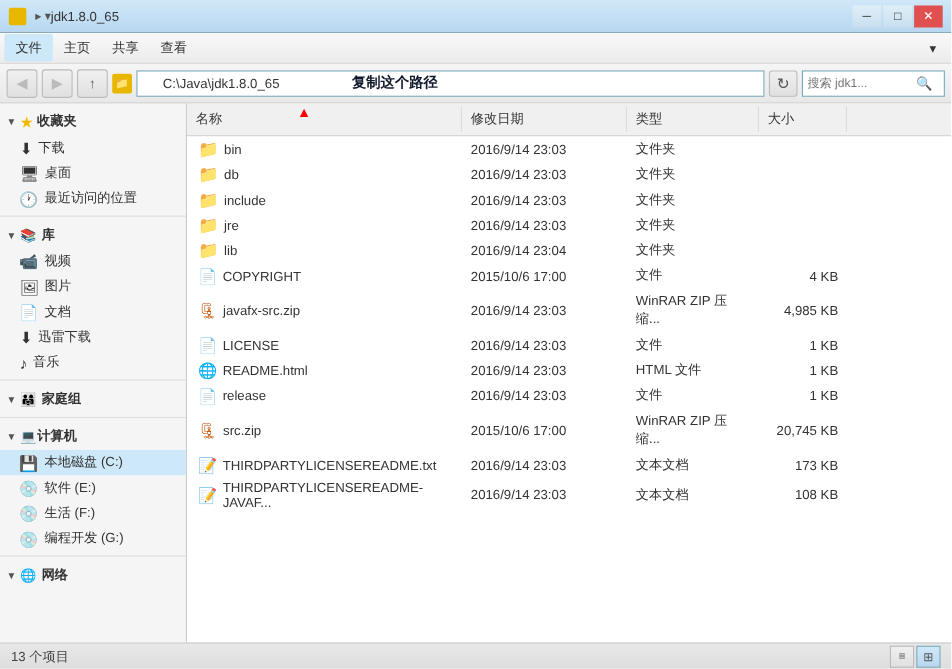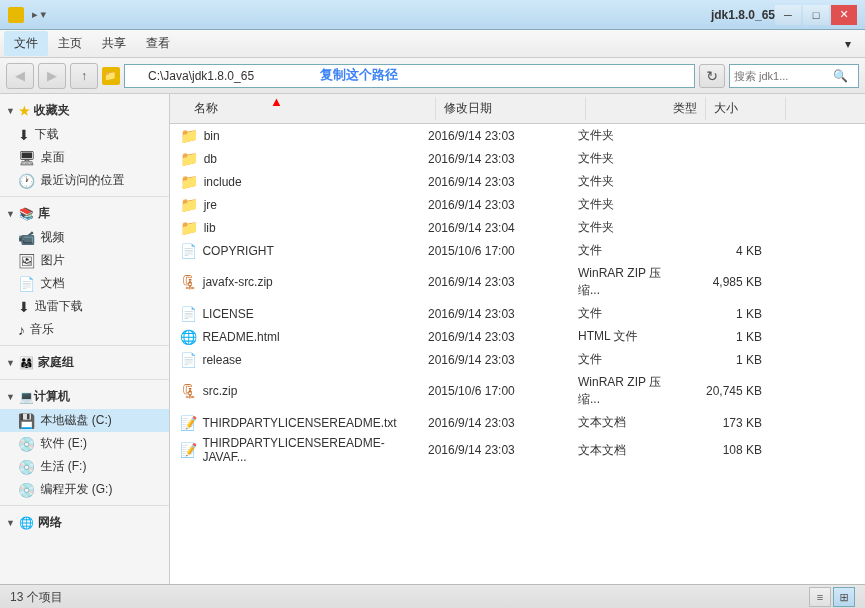--- a/index.html
+++ b/index.html
@@ -17,7 +17,7 @@
     }
     .title-bar-left { display: flex; align-items: center; gap: 4px; }
     .title-bar-icon { width: 16px; height: 16px; background: #e8b800; border-radius: 2px; display: inline-block; }
-    .title-bar-title { font-size: 12px; color: #333; font-weight: 700; flex: 1; text-align: right; }
+    .title-bar-title { font-size: 12px; color: #333; font-weight: 400; flex: 1; text-align: left; }
     .title-controls { display: flex; gap: 2px; }
     .title-btn {
       width: 26px; height: 20px; border: none; cursor: pointer;

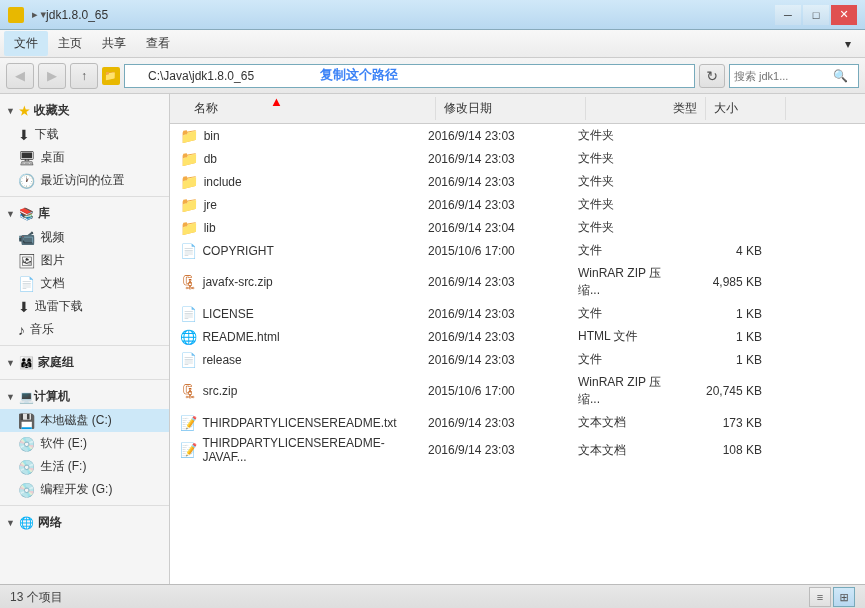--- a/index.html
+++ b/index.html
@@ -182,7 +182,7 @@
       position: absolute;
       top: 8px;
       left: 320px;
-      color: #3b82f6;
+      color: #0f172a;
       font-size: 13px;
       font-weight: bold;
       pointer-events: none;

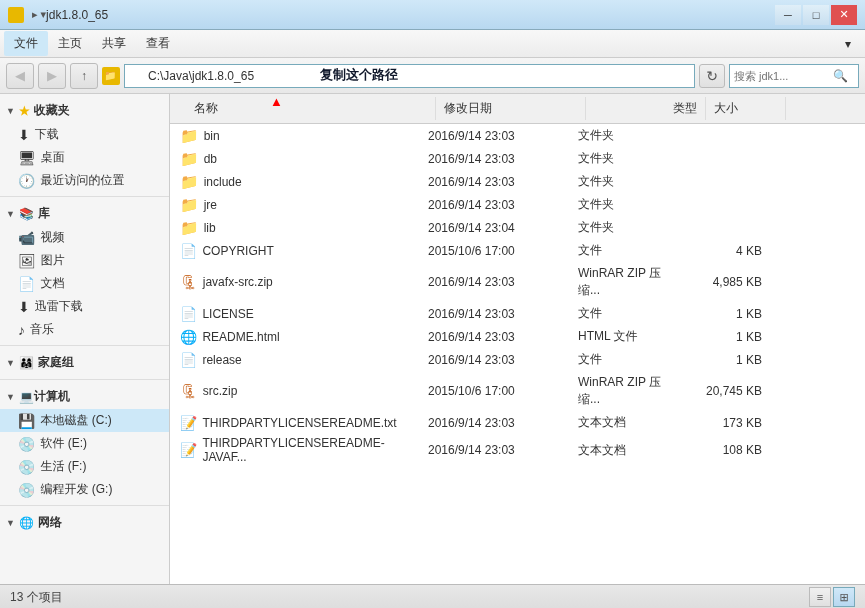--- a/index.html
+++ b/index.html
@@ -135,7 +135,7 @@
       background: #f0f0f0; border-bottom: 1px solid #ccc;
       padding: 3px 0; font-size: 12px; font-weight: normal; color: #333;
     }
-    .col-name { width: 250px; padding-left: 10px; margin-left: 16px; }
+    .col-name { width: 250px; padding-left: 10px; }
     .col-header {
       cursor: pointer; padding: 3px 8px;
       border-right: 1px solid #ddd;

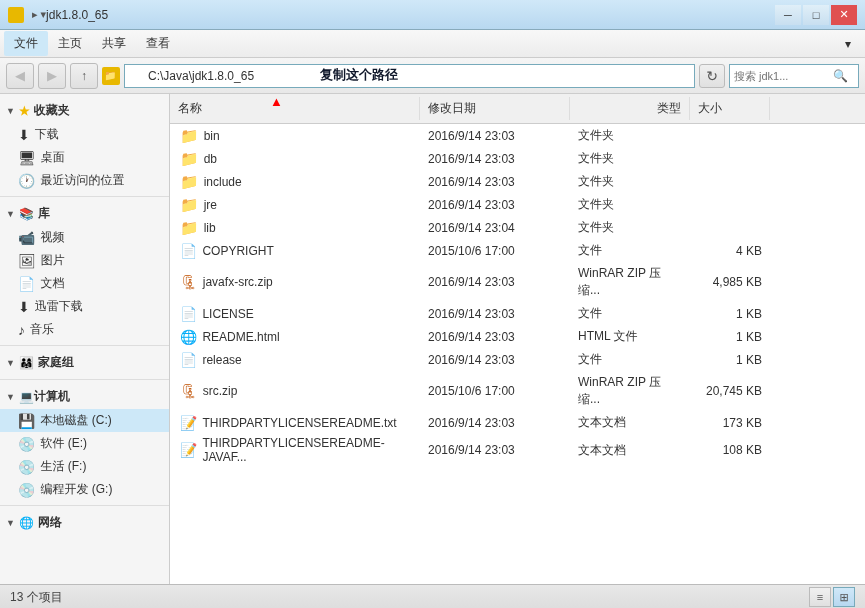--- a/index.html
+++ b/index.html
@@ -350,7 +350,7 @@
     <div class="file-list-header">
       <div class="col-header col-name">名称</div>
       <div class="col-header" style="width:150px;">修改日期</div>
-      <div class="col-header" style="width:120px;text-align:right;">类型</div>
+      <div class="col-header" style="width:120px;">类型</div>
       <div class="col-header" style="width:80px;">大小</div>
     </div>
 

